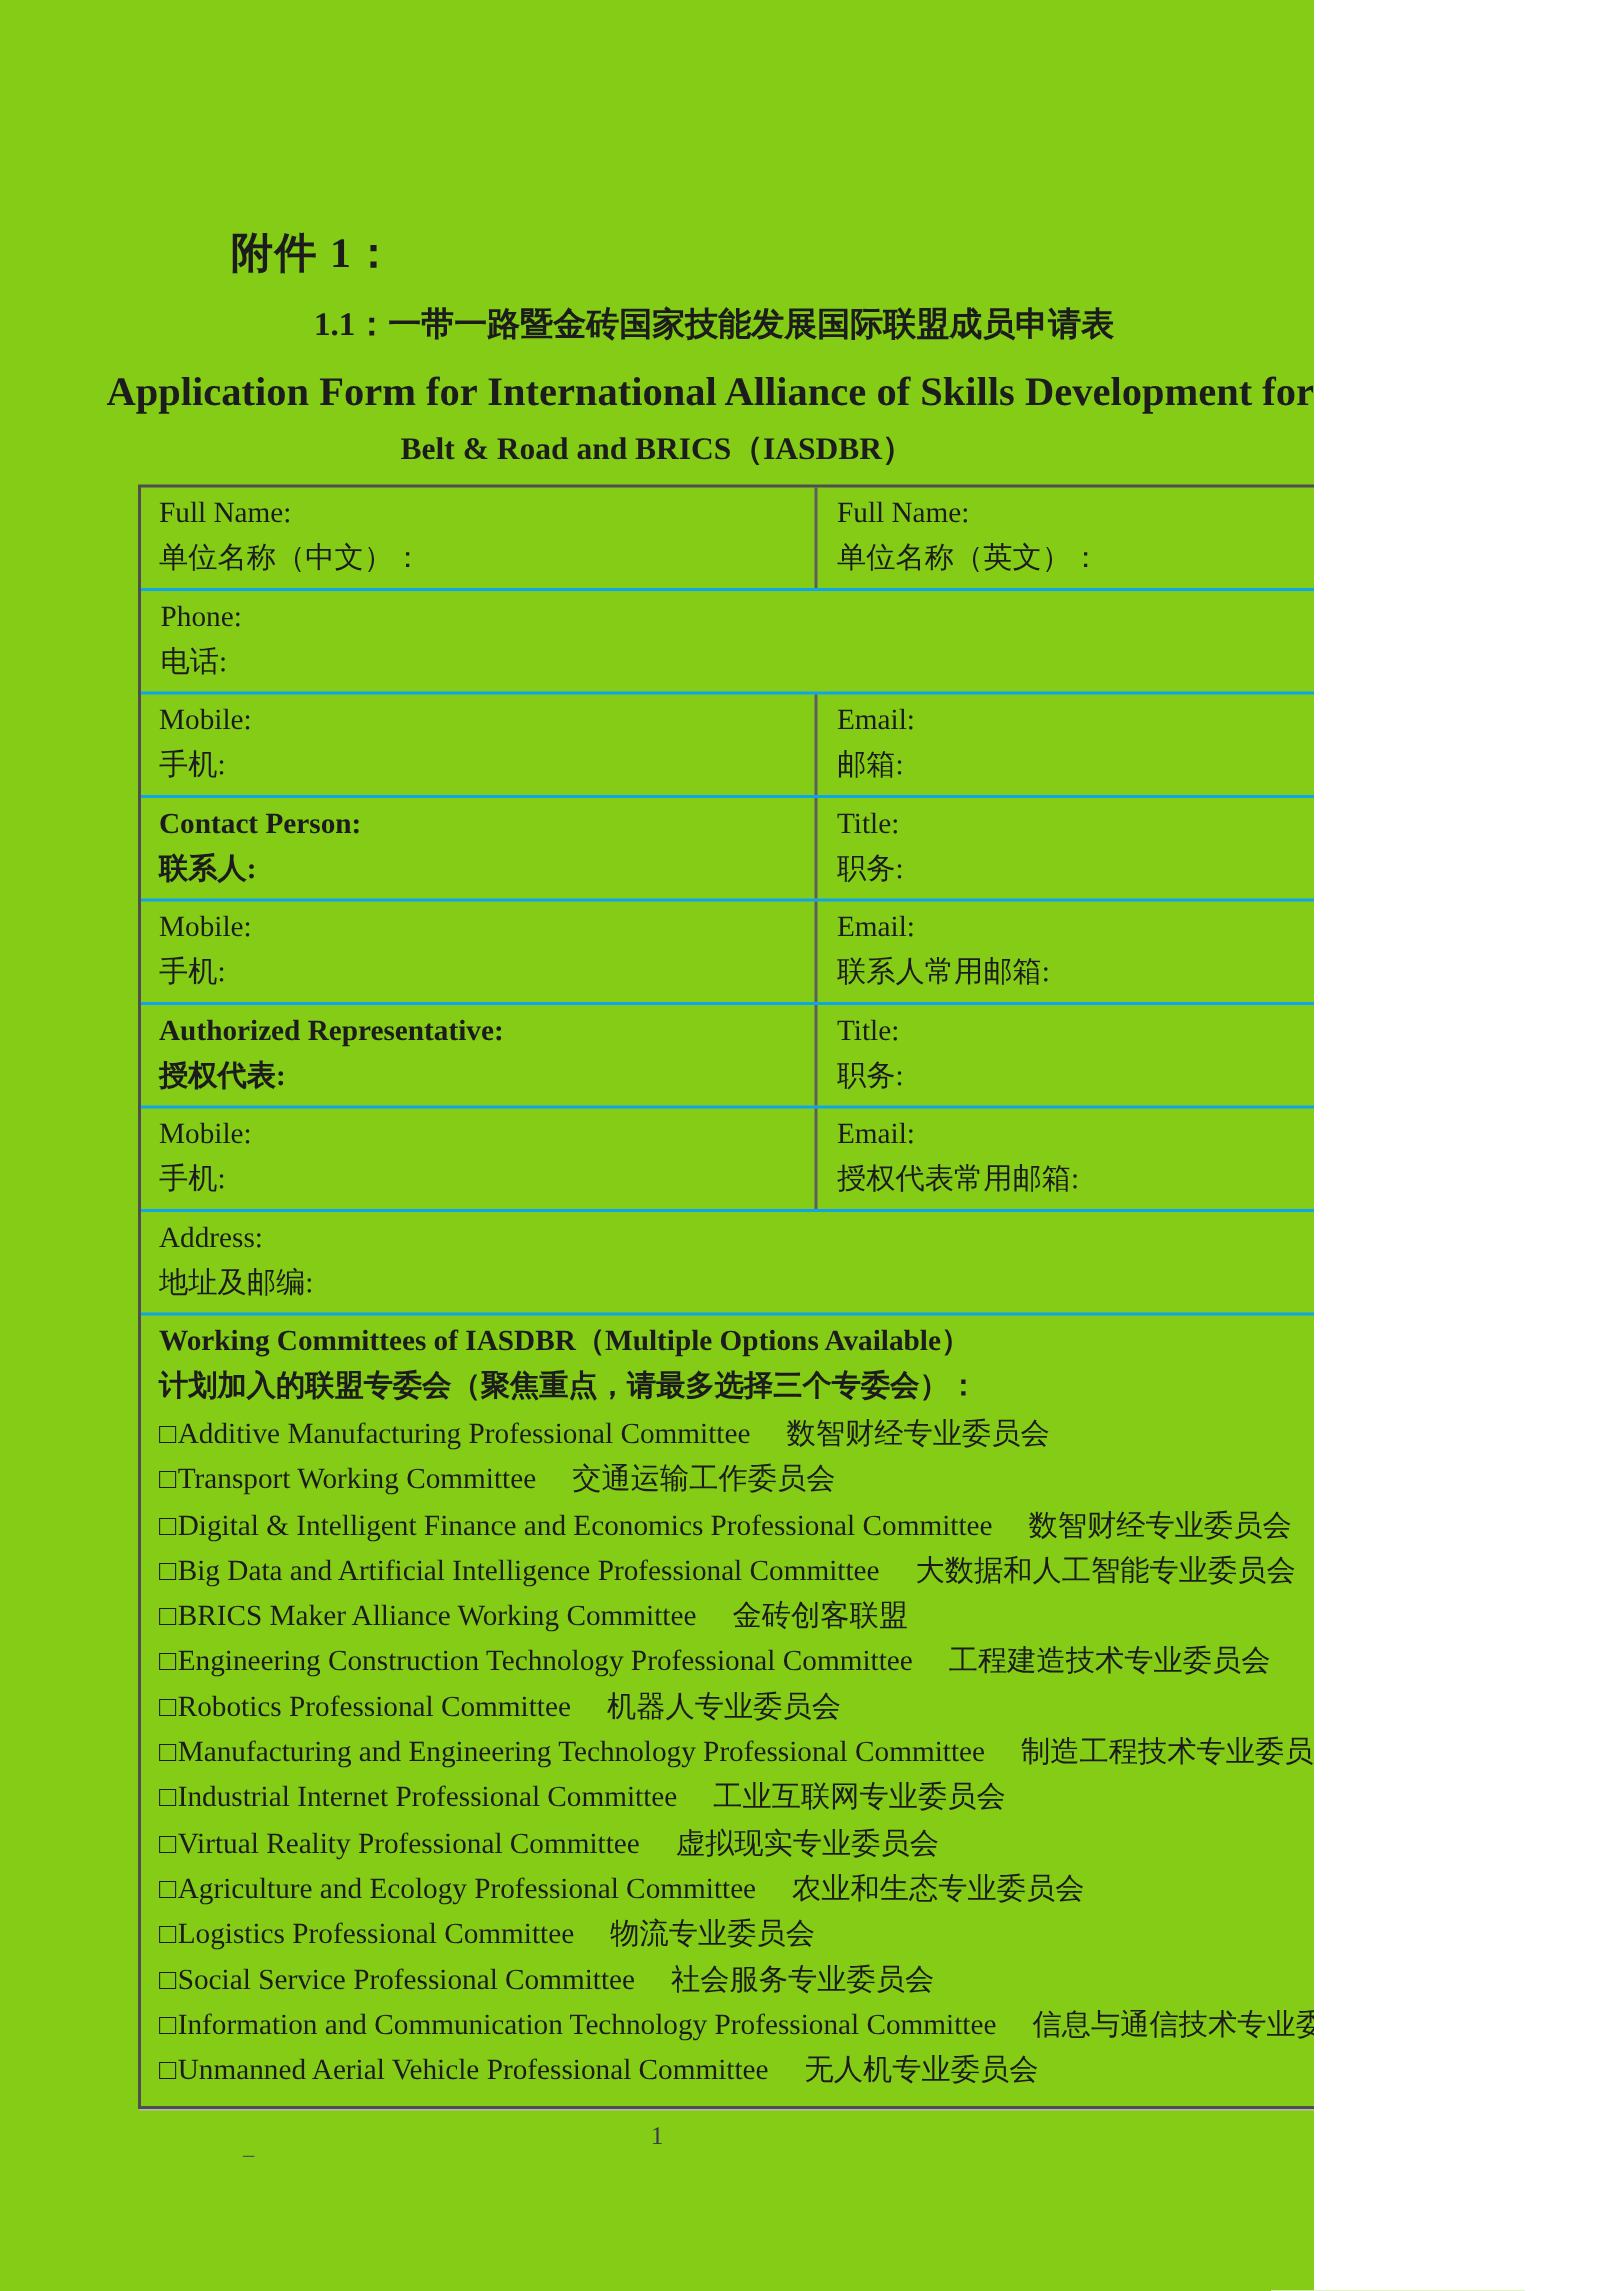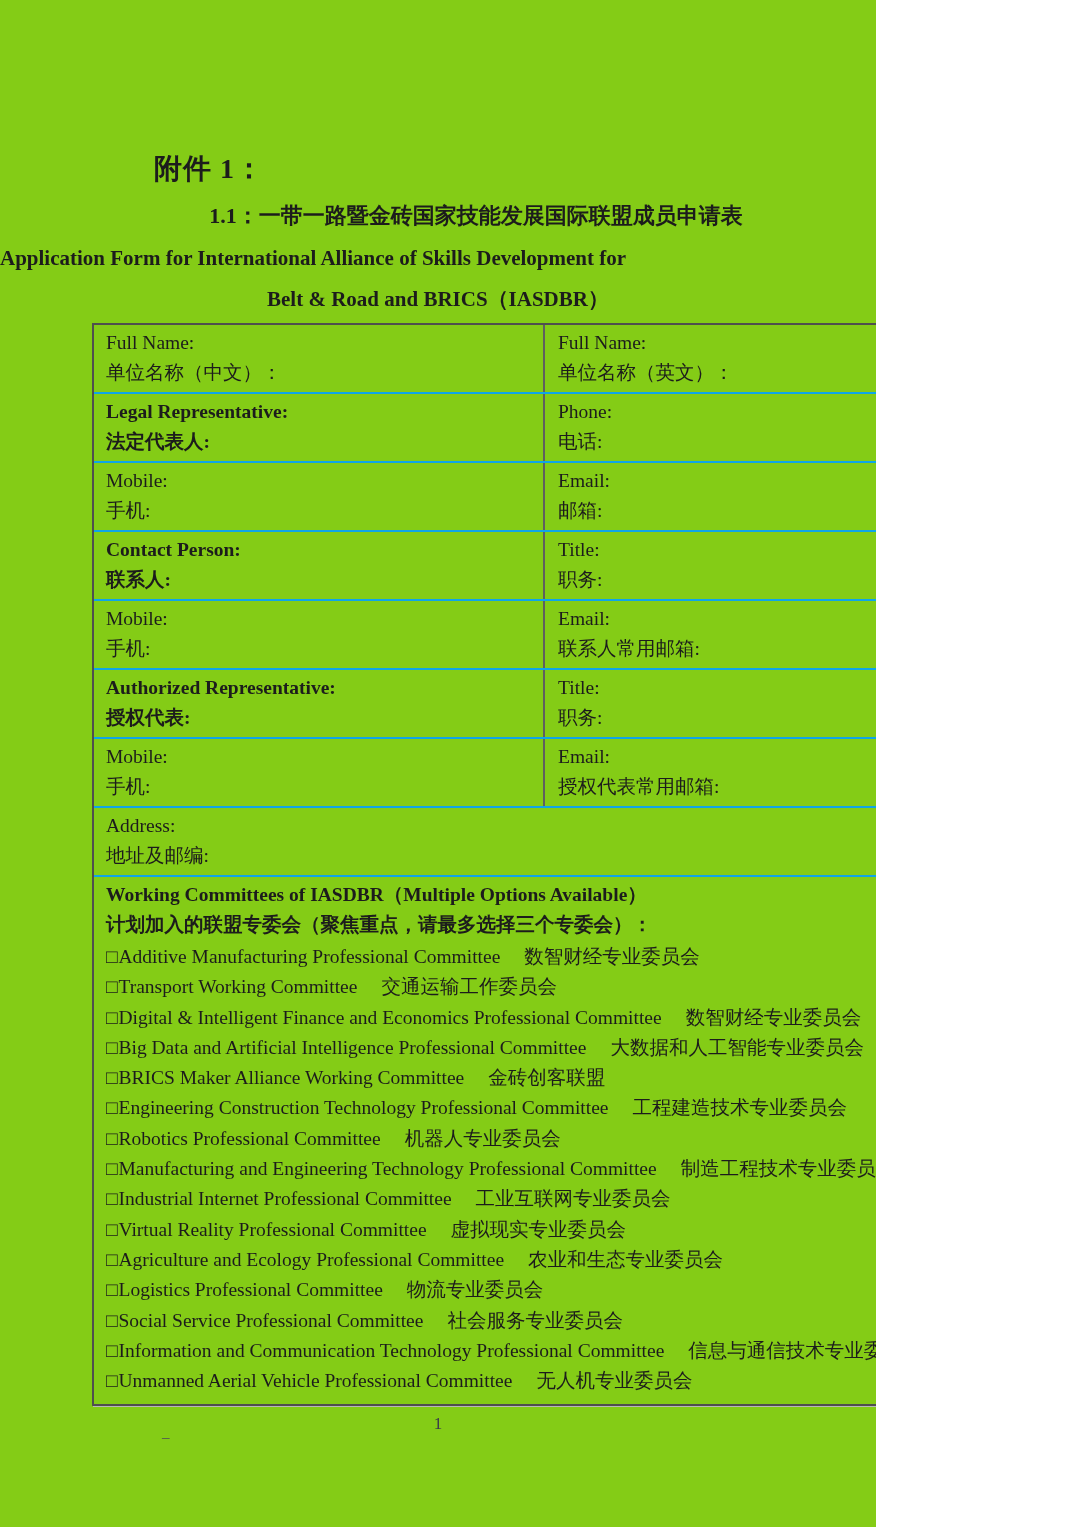--- a/index.html
+++ b/index.html
@@ -35,8 +35,8 @@
     top: 246px;
     left: 0;
     width: 100%;
-    text-align: left;
-    font-size: 21px;
+    text-align: right;
+    font-size: 27px;
     font-weight: bold;
   }
   .title-en2 {

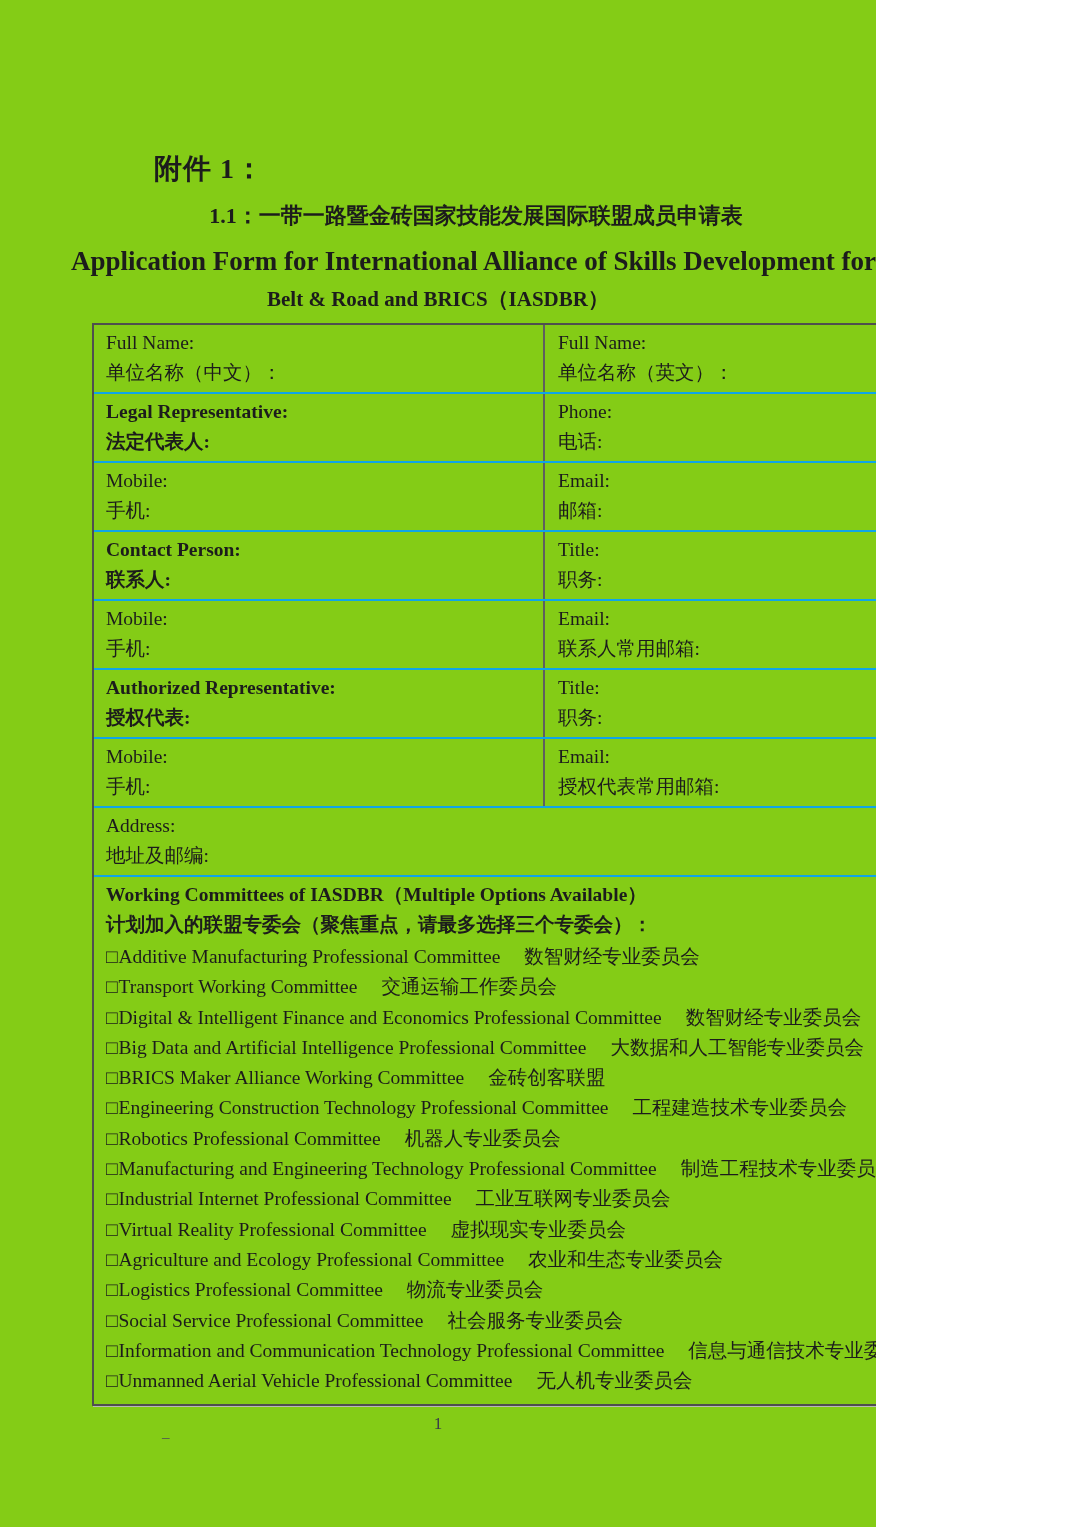--- a/index.html
+++ b/index.html
@@ -120,10 +120,6 @@
     </div>
 
     <div class="trow r2col">
-      <div class="cell left bold-cell">
-        <div class="en">Legal Representative:</div>
-        <div class="cn">法定代表人:</div>
-      </div>
       <div class="cell right">
         <div class="en">Phone:</div>
         <div class="cn">电话:</div>

